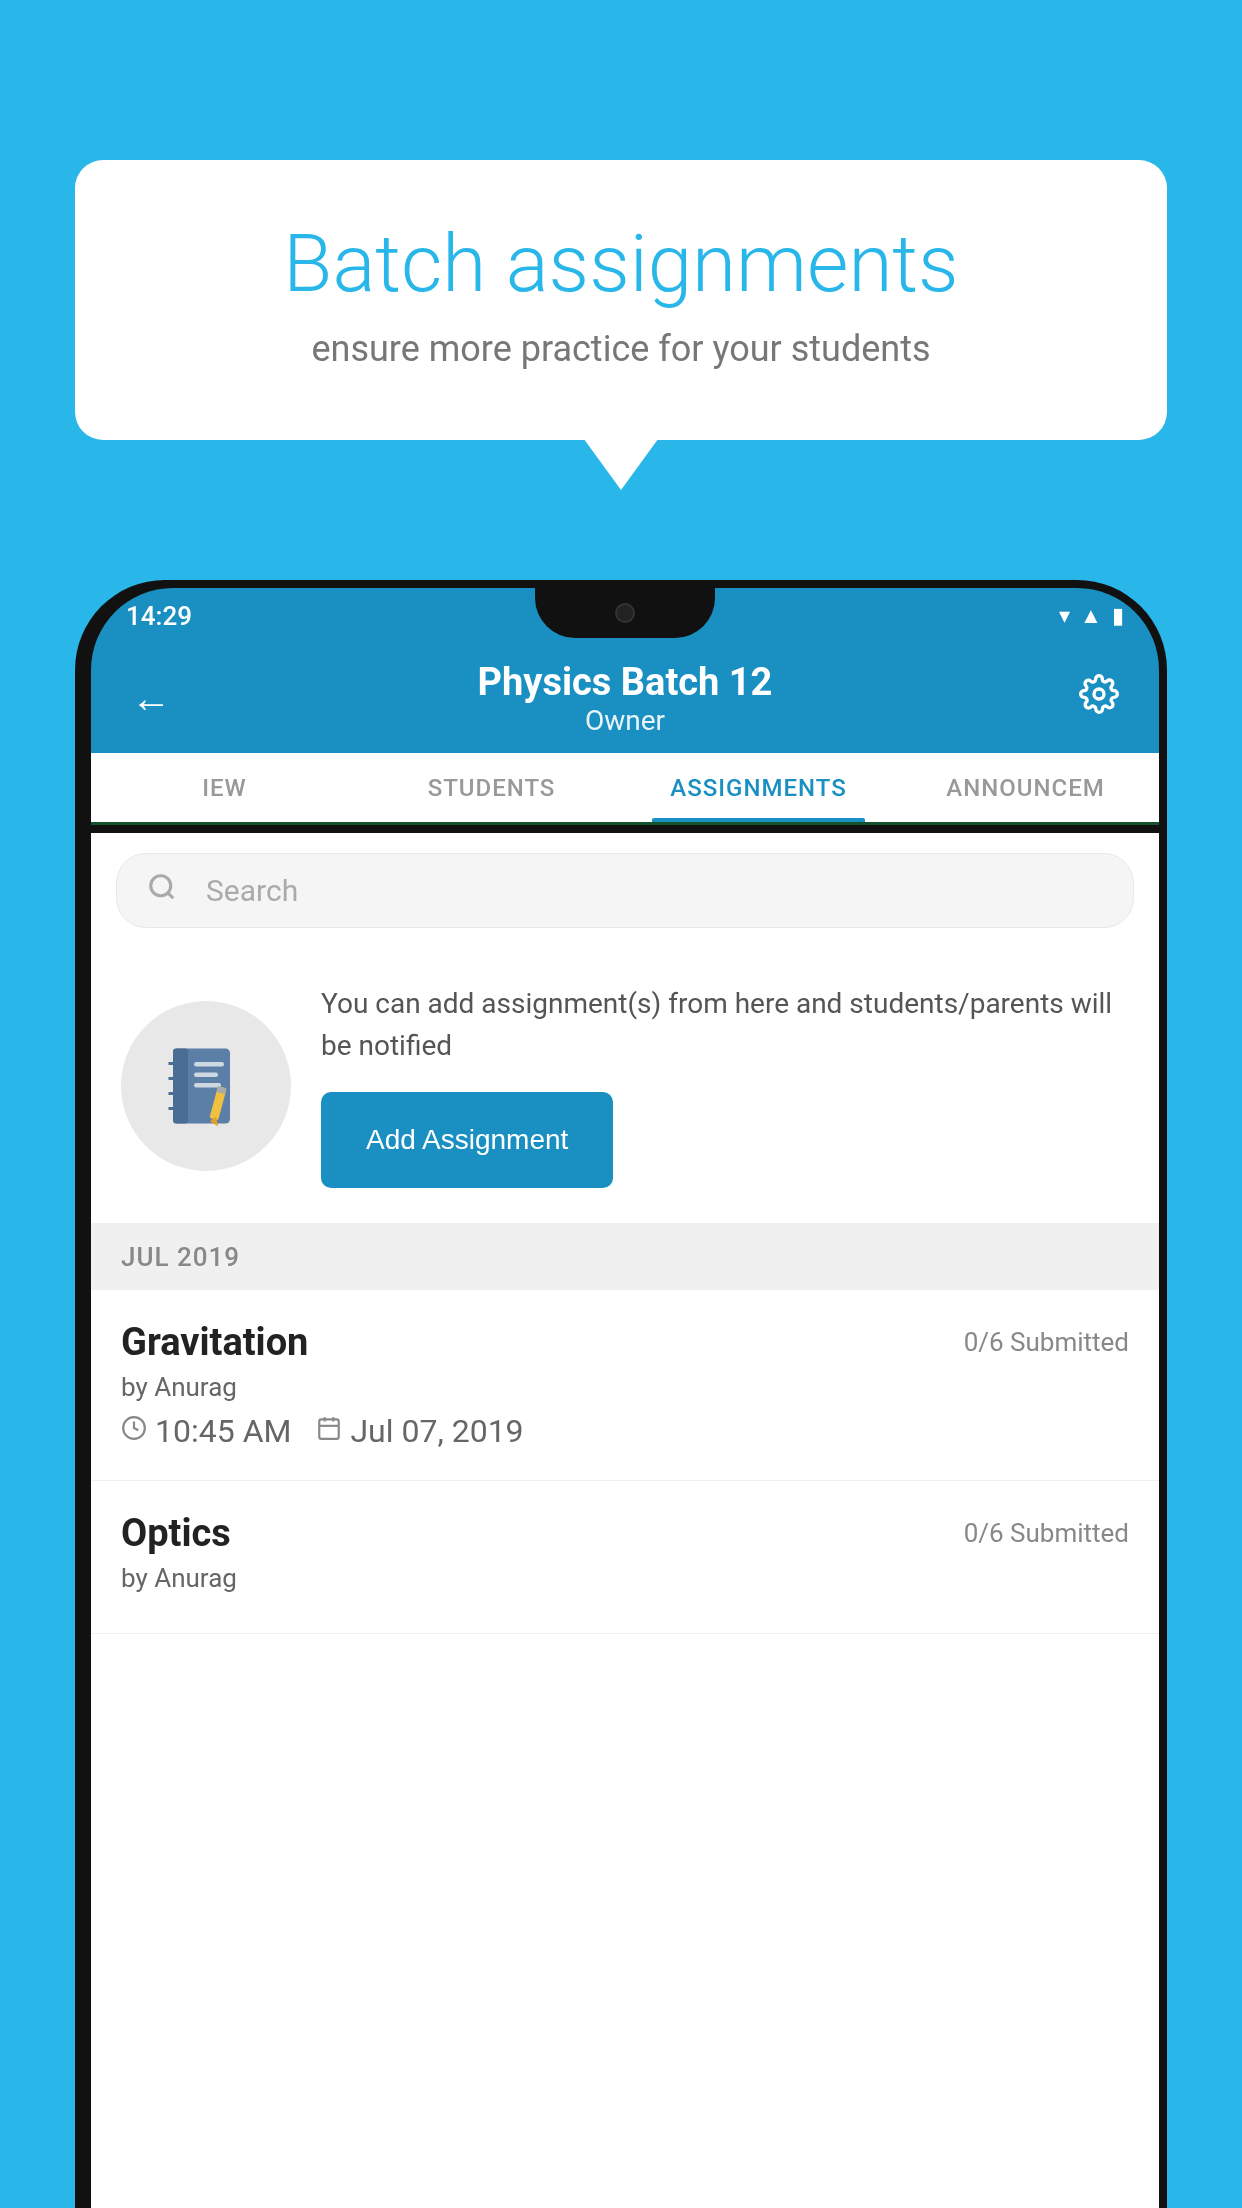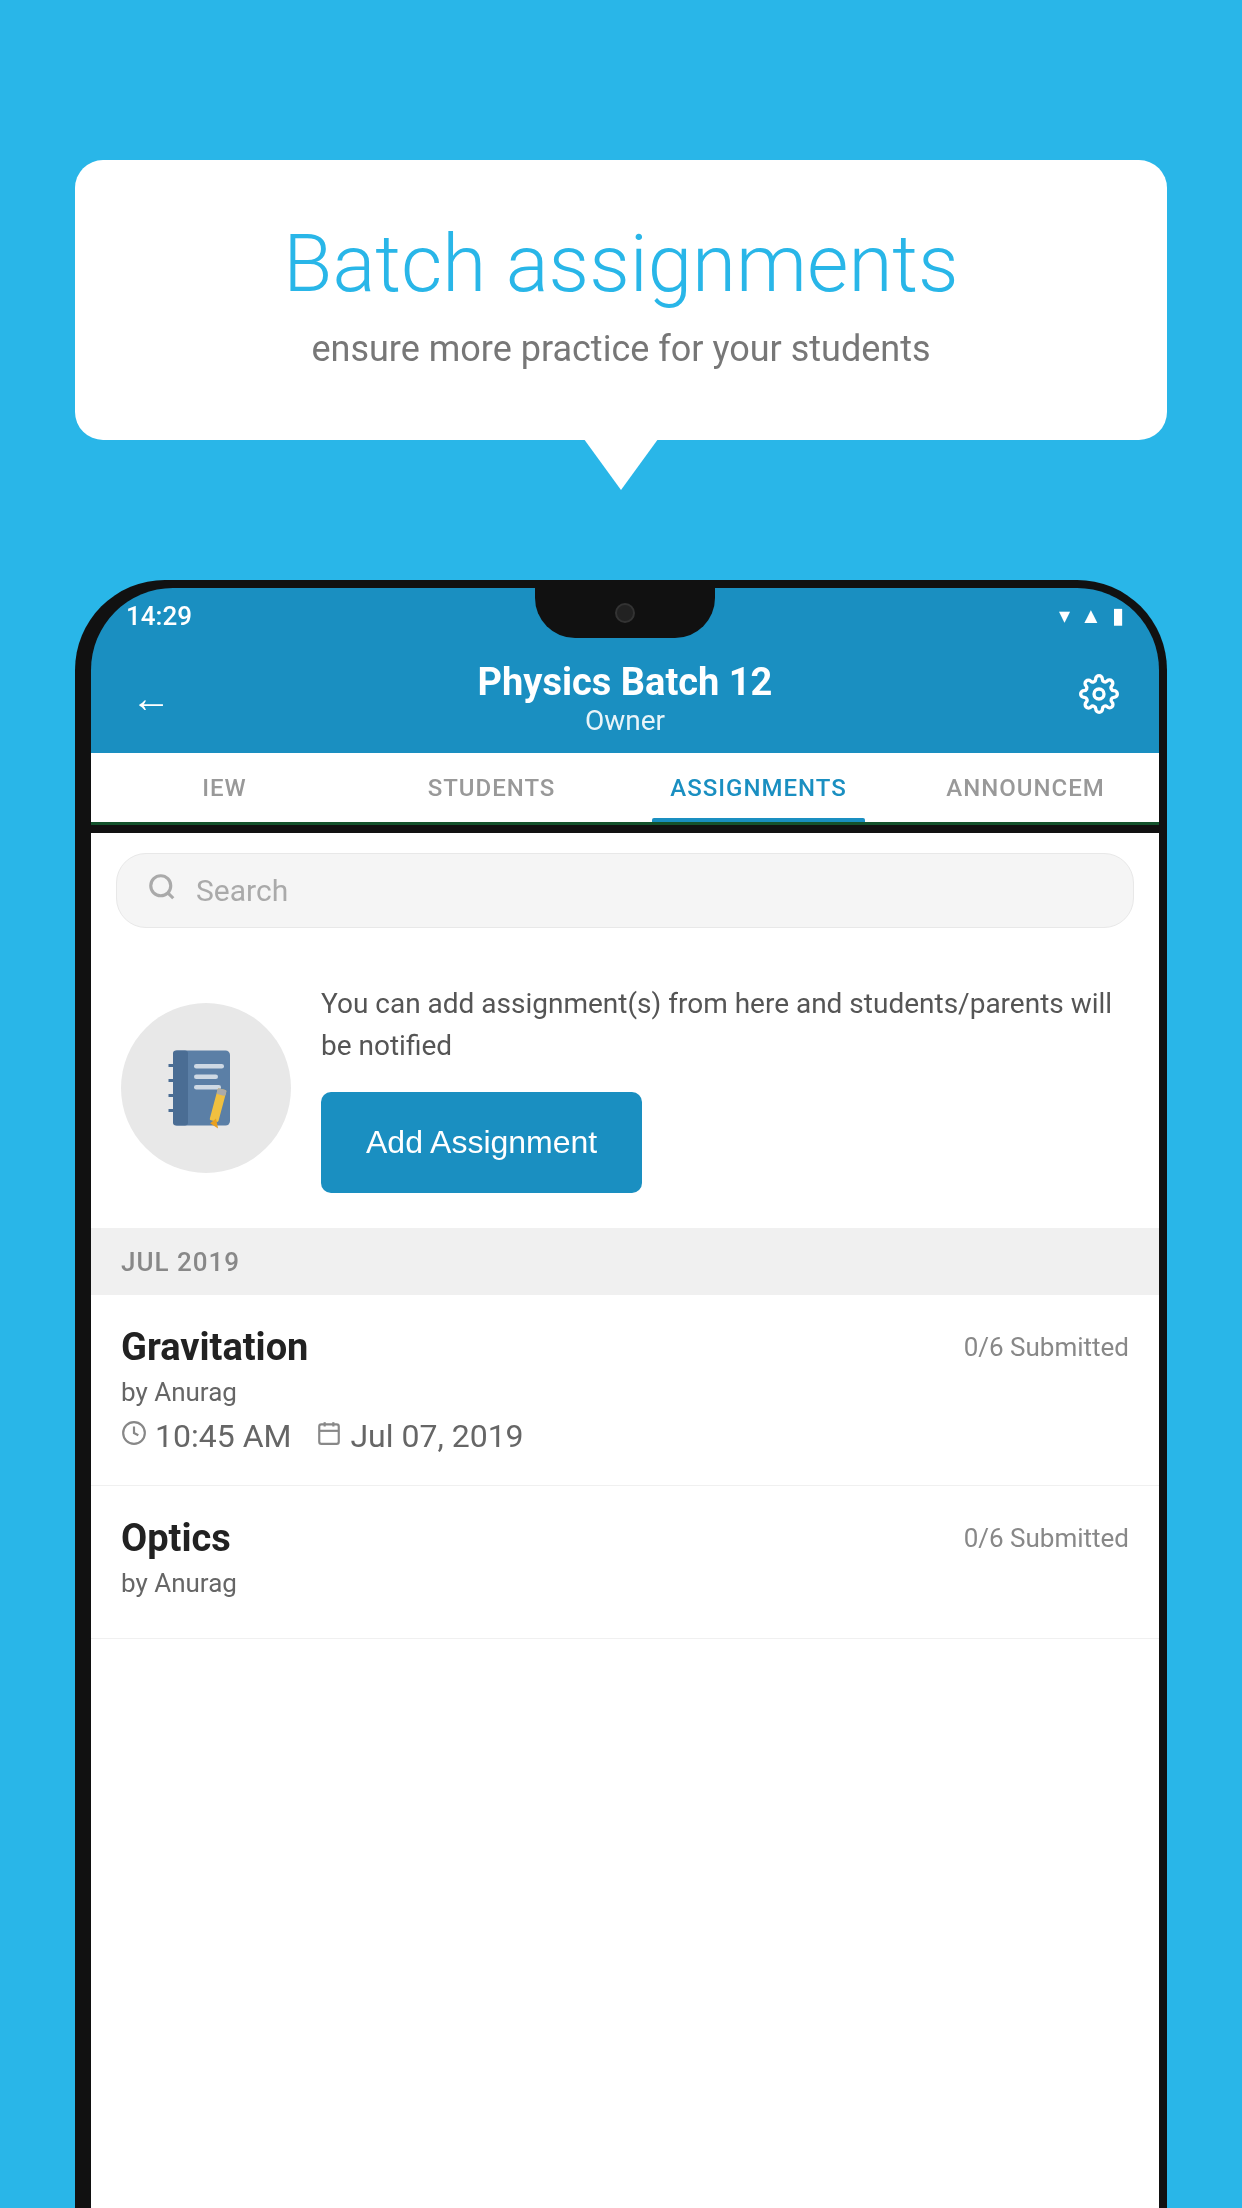--- a/index.html
+++ b/index.html
@@ -246,7 +246,7 @@
       background: #f5f5f5;
       border-radius: 30px;
       padding: 18px 30px;
-      gap: 19px;
+      gap: 29px;
       border: 1px solid #e8e8e8;
     }
 

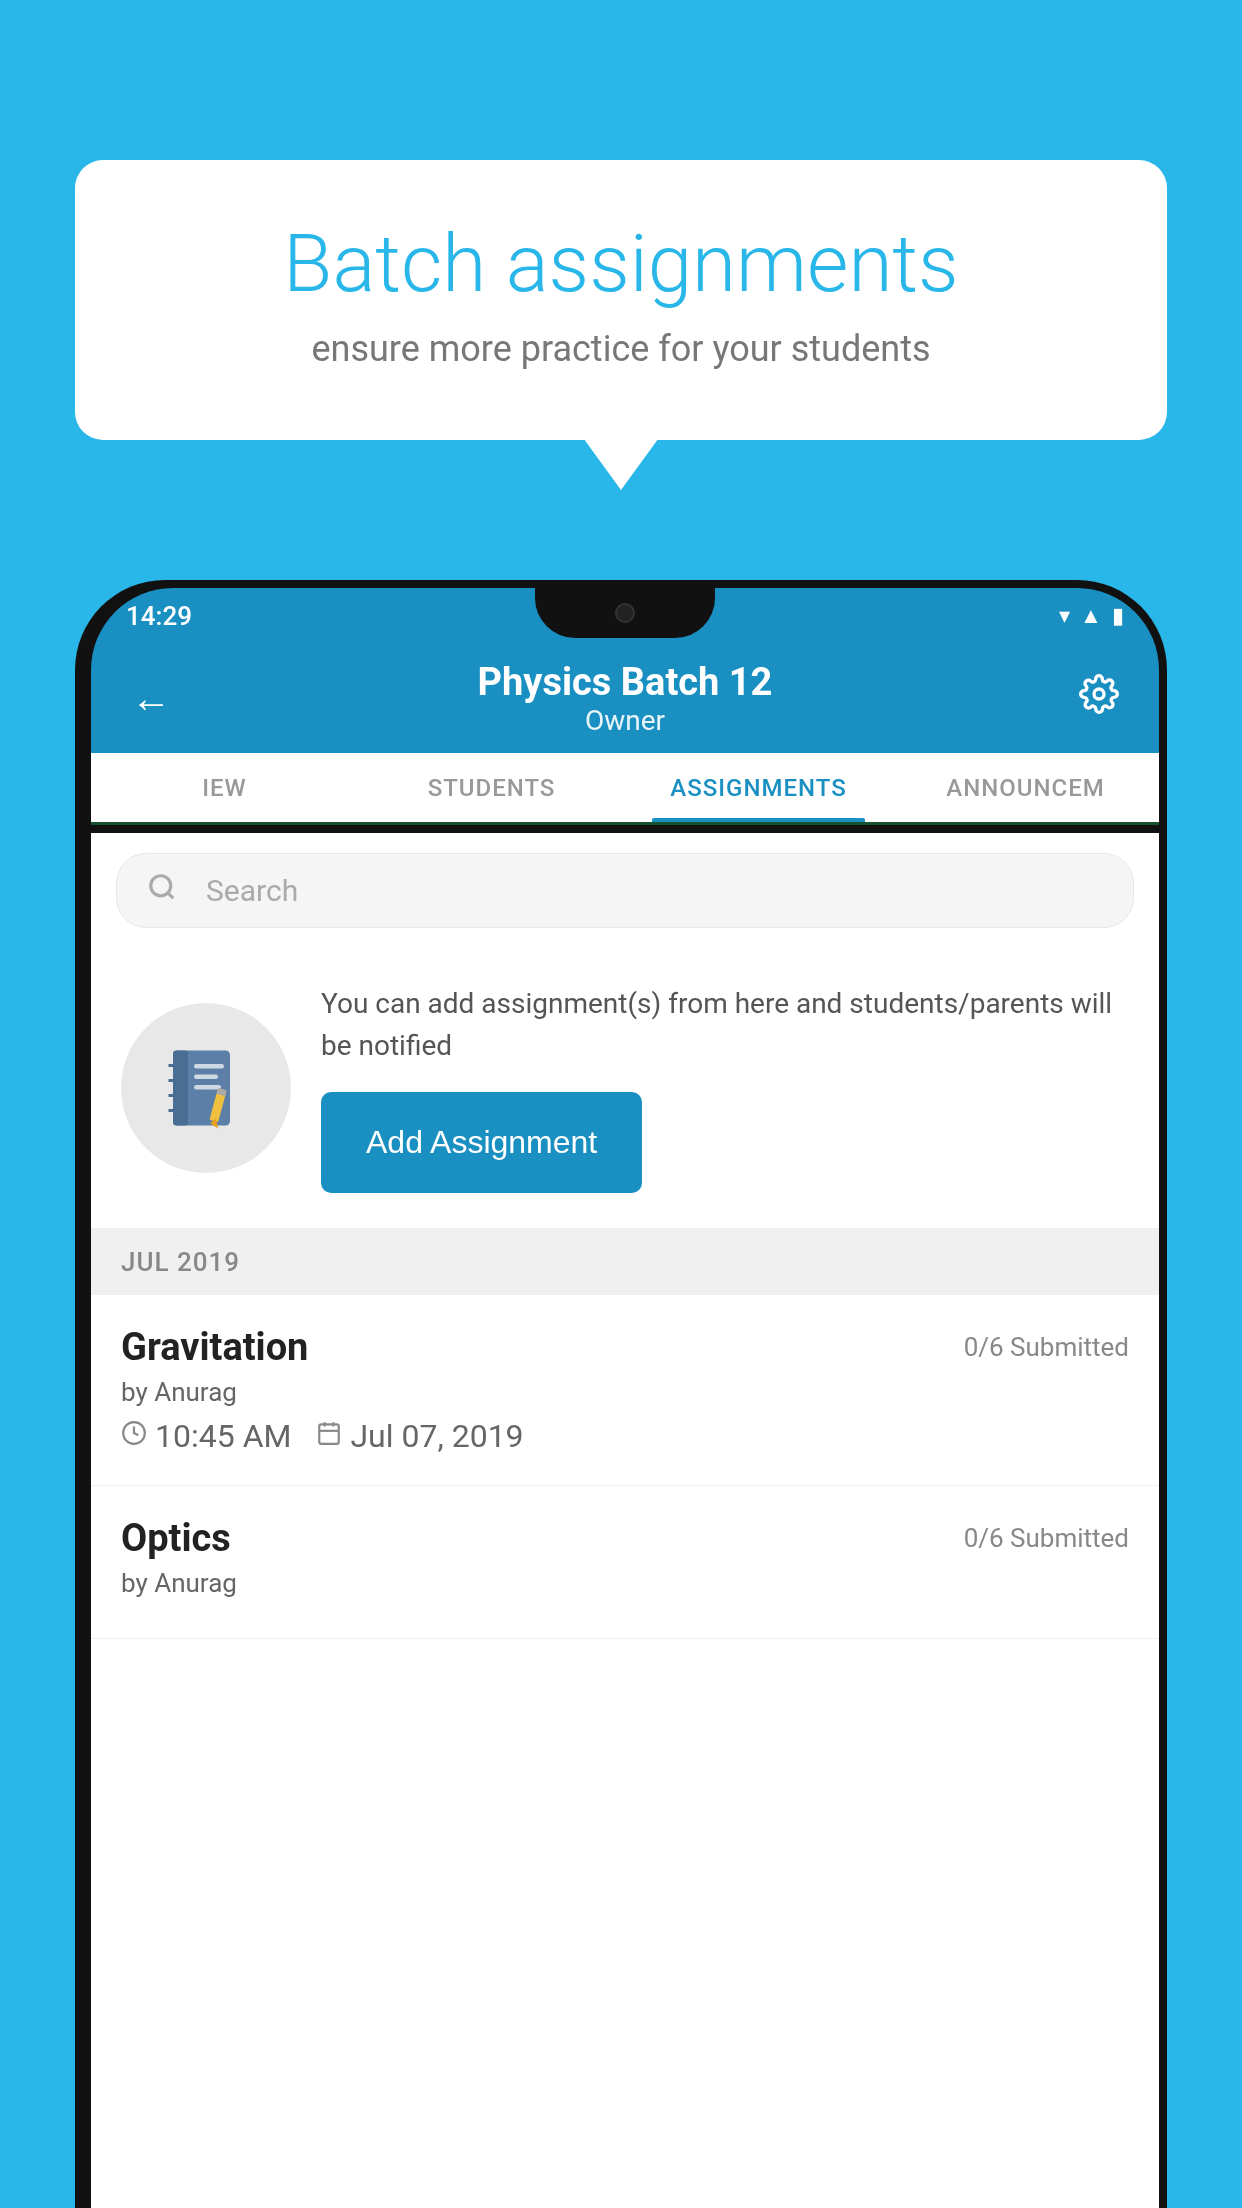--- a/index.html
+++ b/index.html
@@ -297,7 +297,7 @@
       border: none;
       border-radius: 10px;
       padding: 32px 45px;
-      font-size: 32px;
+      font-size: 28px;
       font-weight: 500;
       cursor: pointer;
     }

